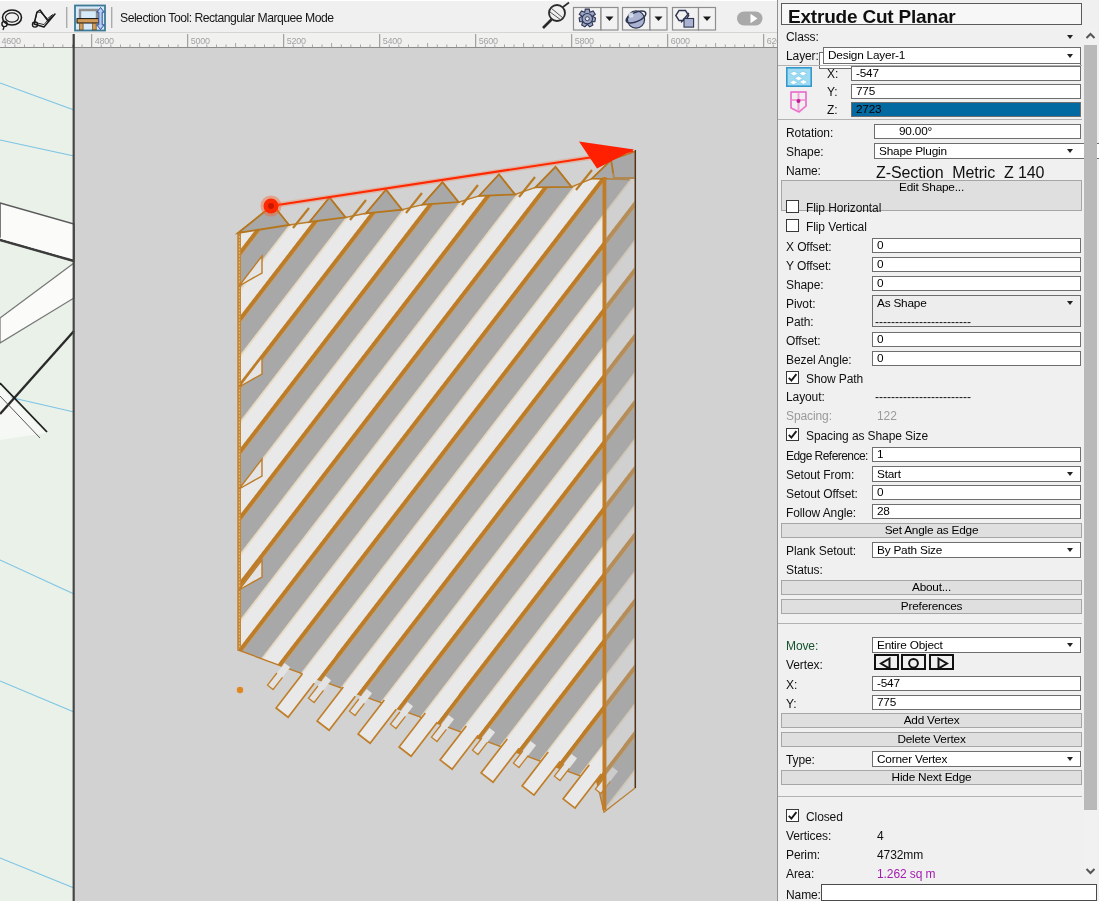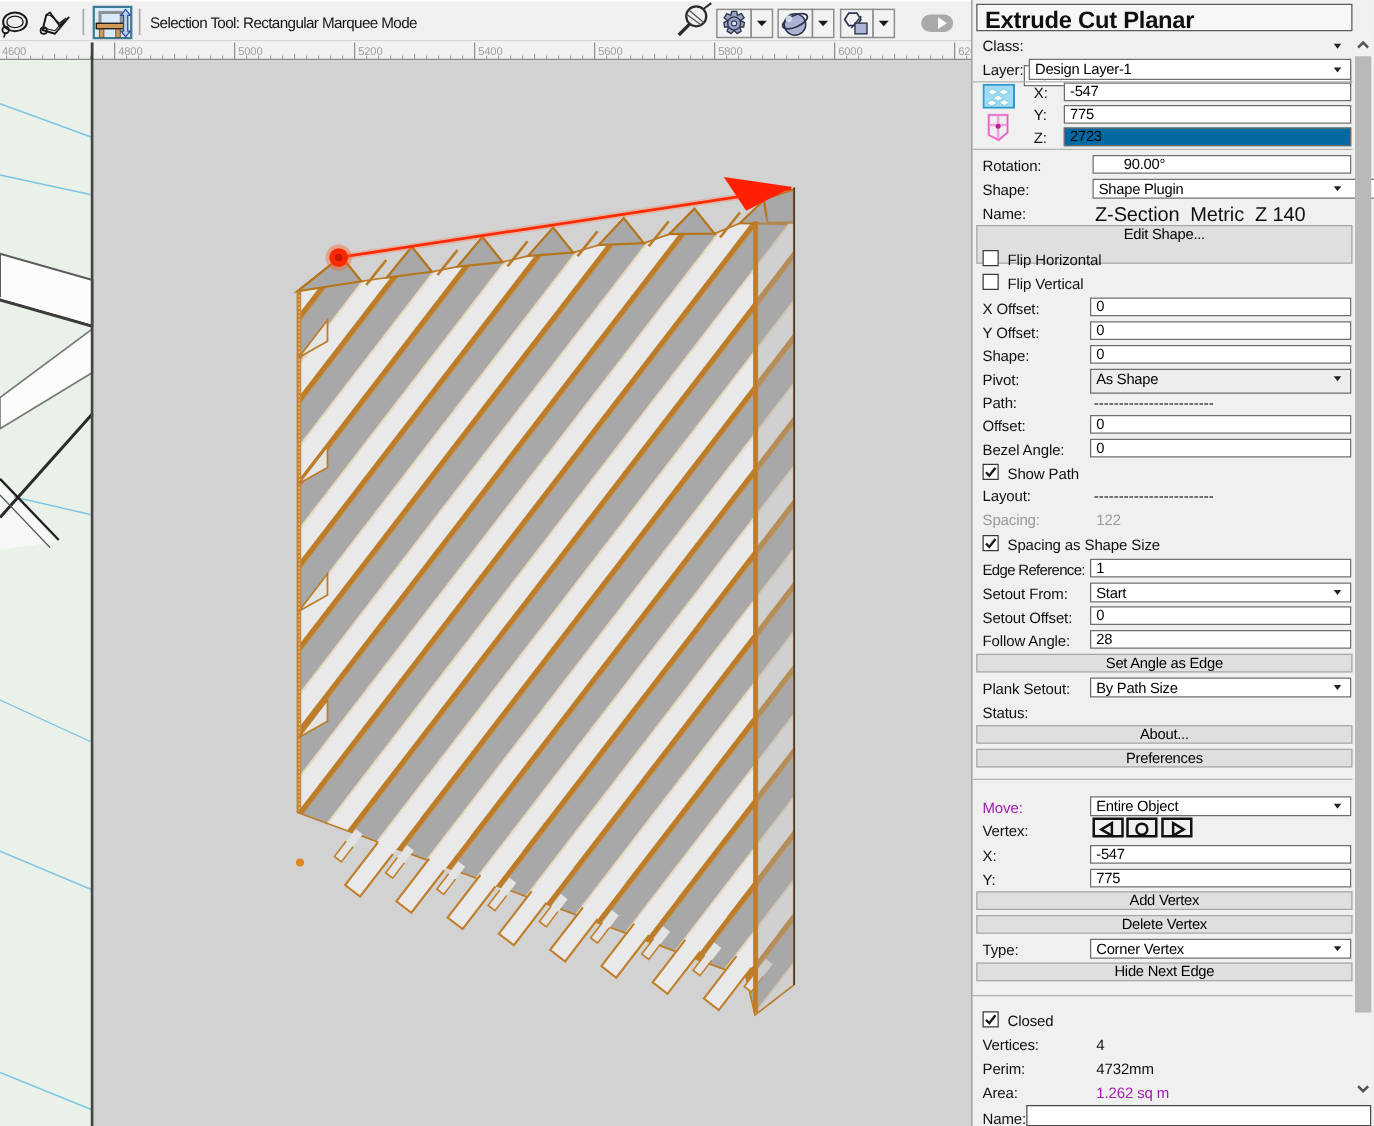--- a/index.html
+++ b/index.html
@@ -328,7 +328,7 @@
     <div class="lbl" style="left:786px;top:278px;color:#101010;font-size:12px;letter-spacing:-0.1px;">Shape:</div>
     <div class="inp" style="left:872px;top:276px;width:209px;height:15px;line-height:13px;background:#fff;">0</div>
     <div class="lbl" style="left:786px;top:297px;color:#101010;font-size:12px;letter-spacing:-0.1px;">Pivot:</div>
-    <div class="cmb" style="left:872px;top:295px;width:209px;height:20px;line-height:14px;background:#ededed;">As Shape</div>
+    <div class="cmb" style="left:872px;top:295px;width:209px;height:32px;line-height:14px;background:#ededed;">As Shape</div>
     <div class="arr" style="left:1067px;top:301.0px;"></div>
     <div class="lbl" style="left:786px;top:315px;color:#101010;font-size:12px;letter-spacing:-0.1px;">Path:</div>
     <div class="lbl" style="left:875px;top:315px;color:#101010;font-size:12px;letter-spacing:0px;">------------------------</div>

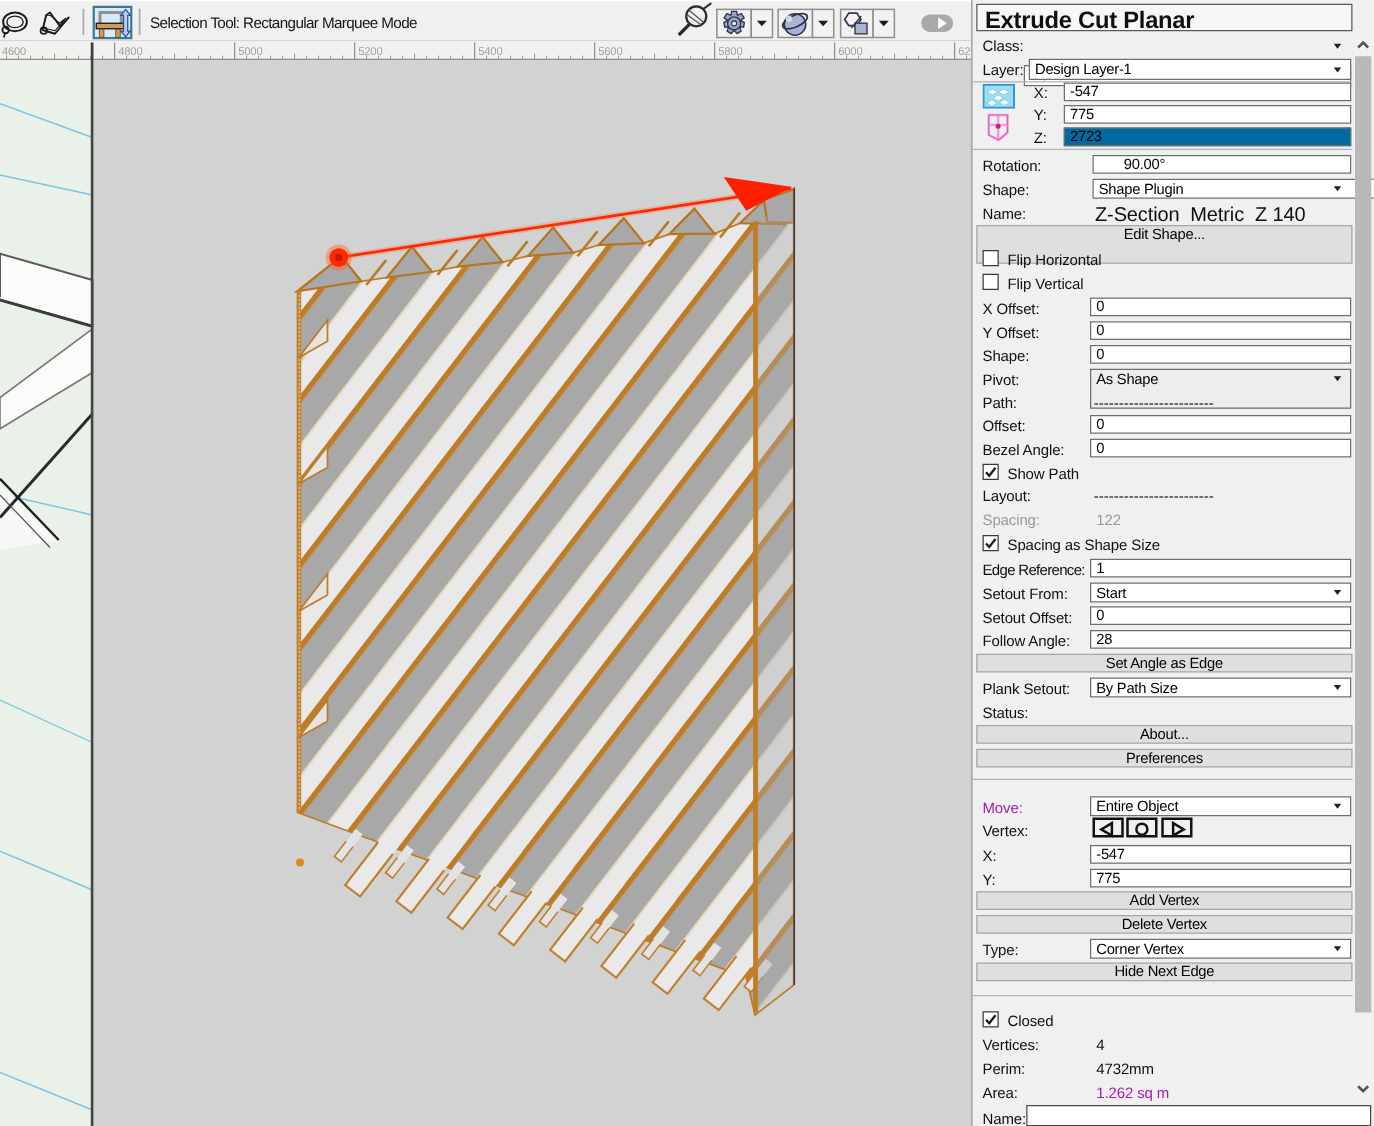--- a/index.html
+++ b/index.html
@@ -367,7 +367,7 @@
     <div class="btn" style="left:781px;top:580px;width:301px;height:15px;line-height:13px;">About...</div>
     <div class="btn" style="left:781px;top:599px;width:301px;height:15px;line-height:13px;">Preferences</div>
     <div class="hsep" style="left:778px;top:623px;width:304px;"></div>
-    <div class="lbl" style="left:786px;top:639px;color:#a21caf;font-size:12px;letter-spacing:-0.1px;">Move:</div>
+    <div class="lbl" style="left:786px;top:639px;color:#14532d;font-size:12px;letter-spacing:-0.1px;">Move:</div>
     <div class="cmb" style="left:872px;top:637px;width:209px;height:16px;line-height:14px;background:#fff;">Entire Object</div>
     <div class="arr" style="left:1067px;top:643.0px;"></div>
     <div class="lbl" style="left:786px;top:658px;color:#101010;font-size:12px;letter-spacing:-0.1px;">Vertex:</div>

